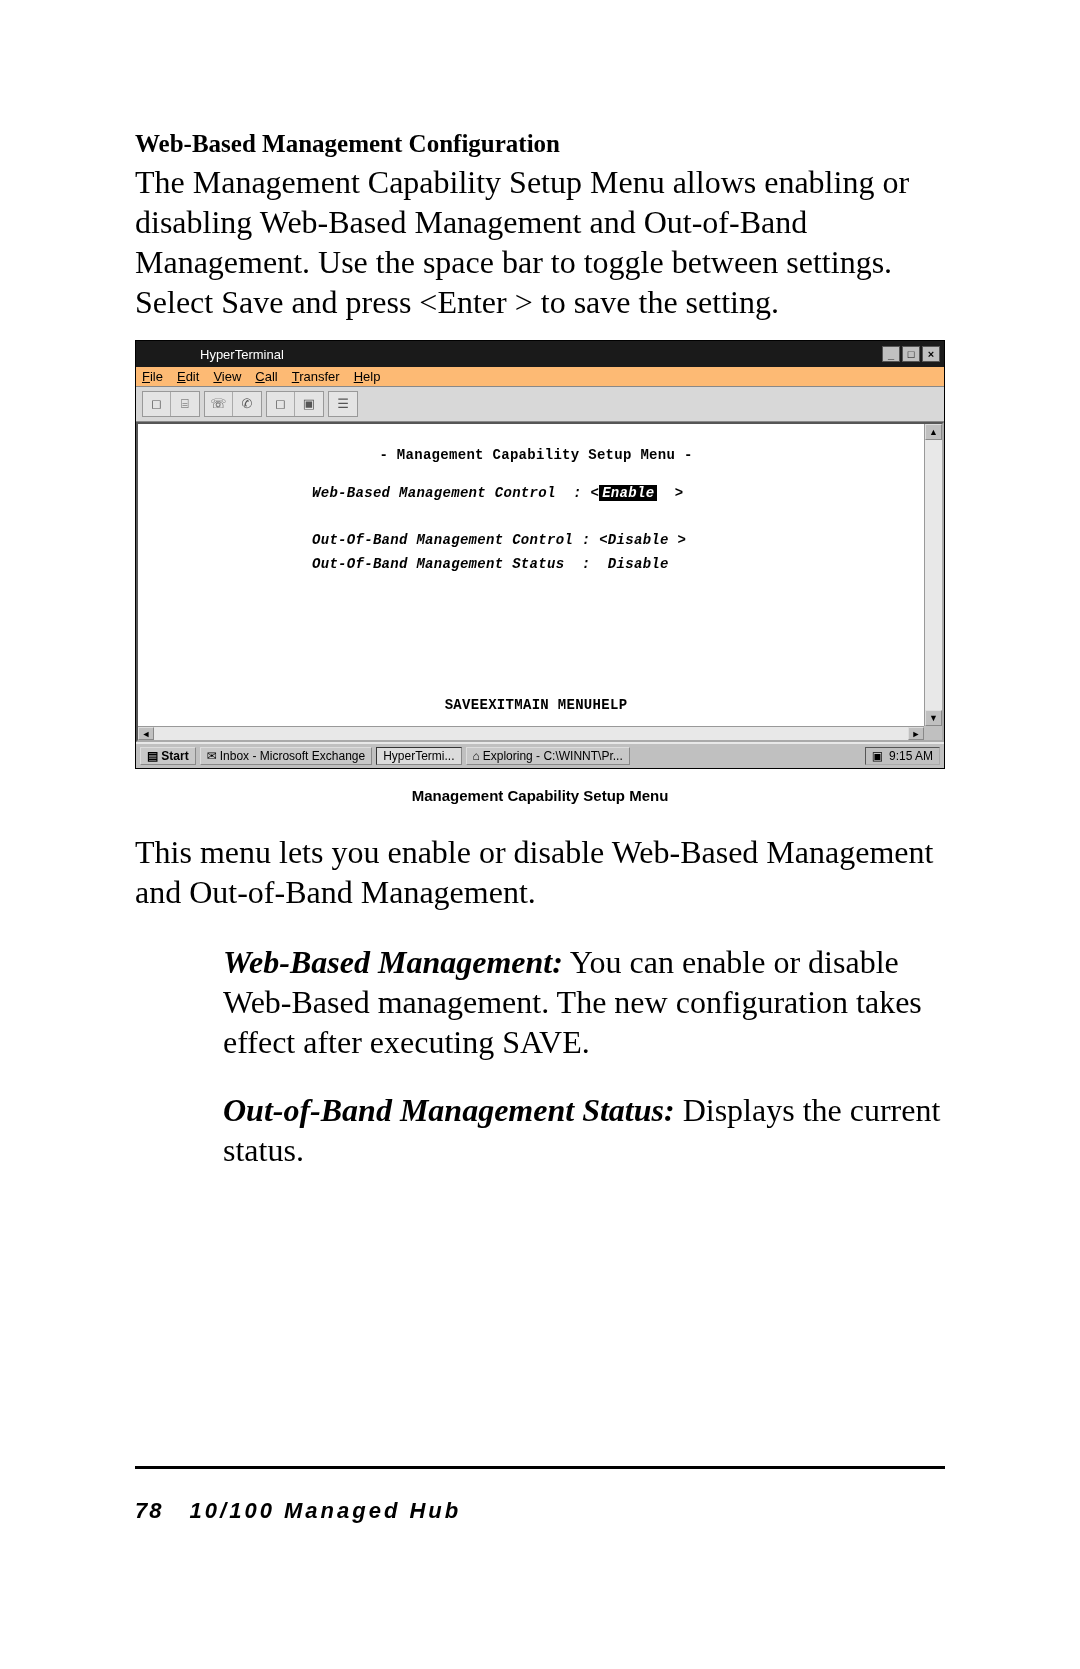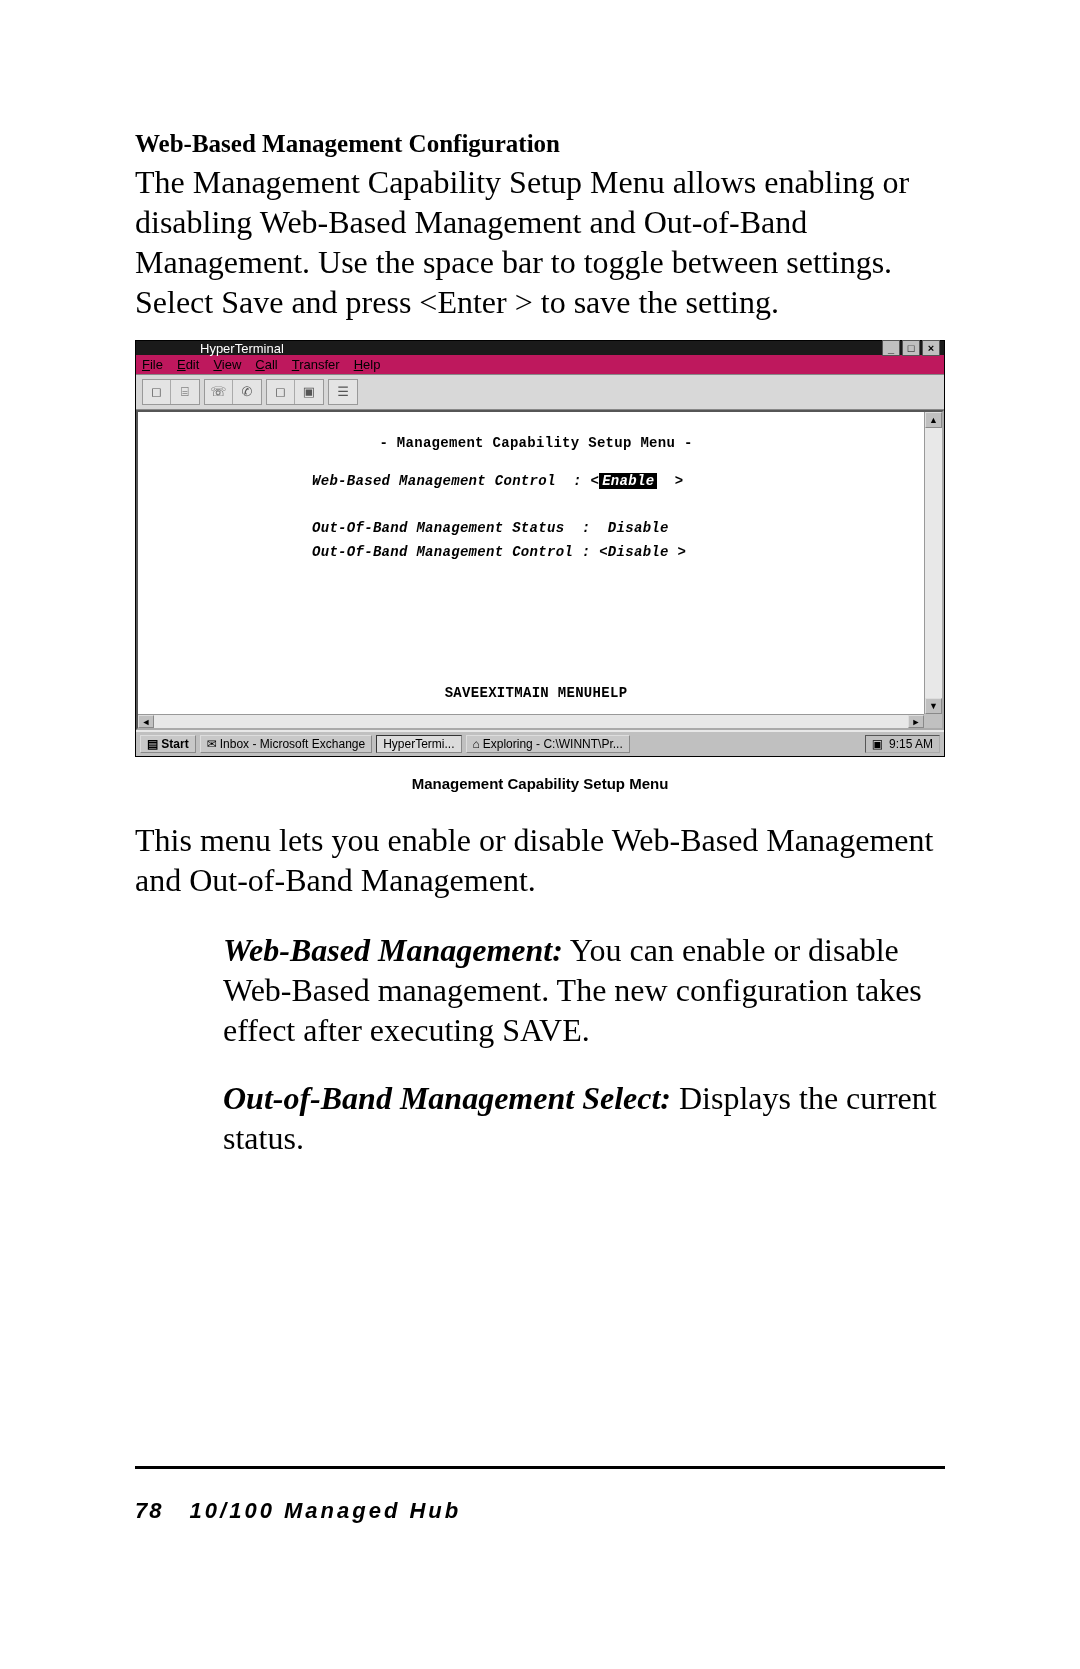--- a/index.html
+++ b/index.html
@@ -33,7 +33,7 @@
       color: #fff;
       display: flex;
       align-items: center;
-      height: 14px;
+      height: 26px;
       padding: 0 4px;
       font-family: Tahoma, Arial, sans-serif;
       font-size: 13px;

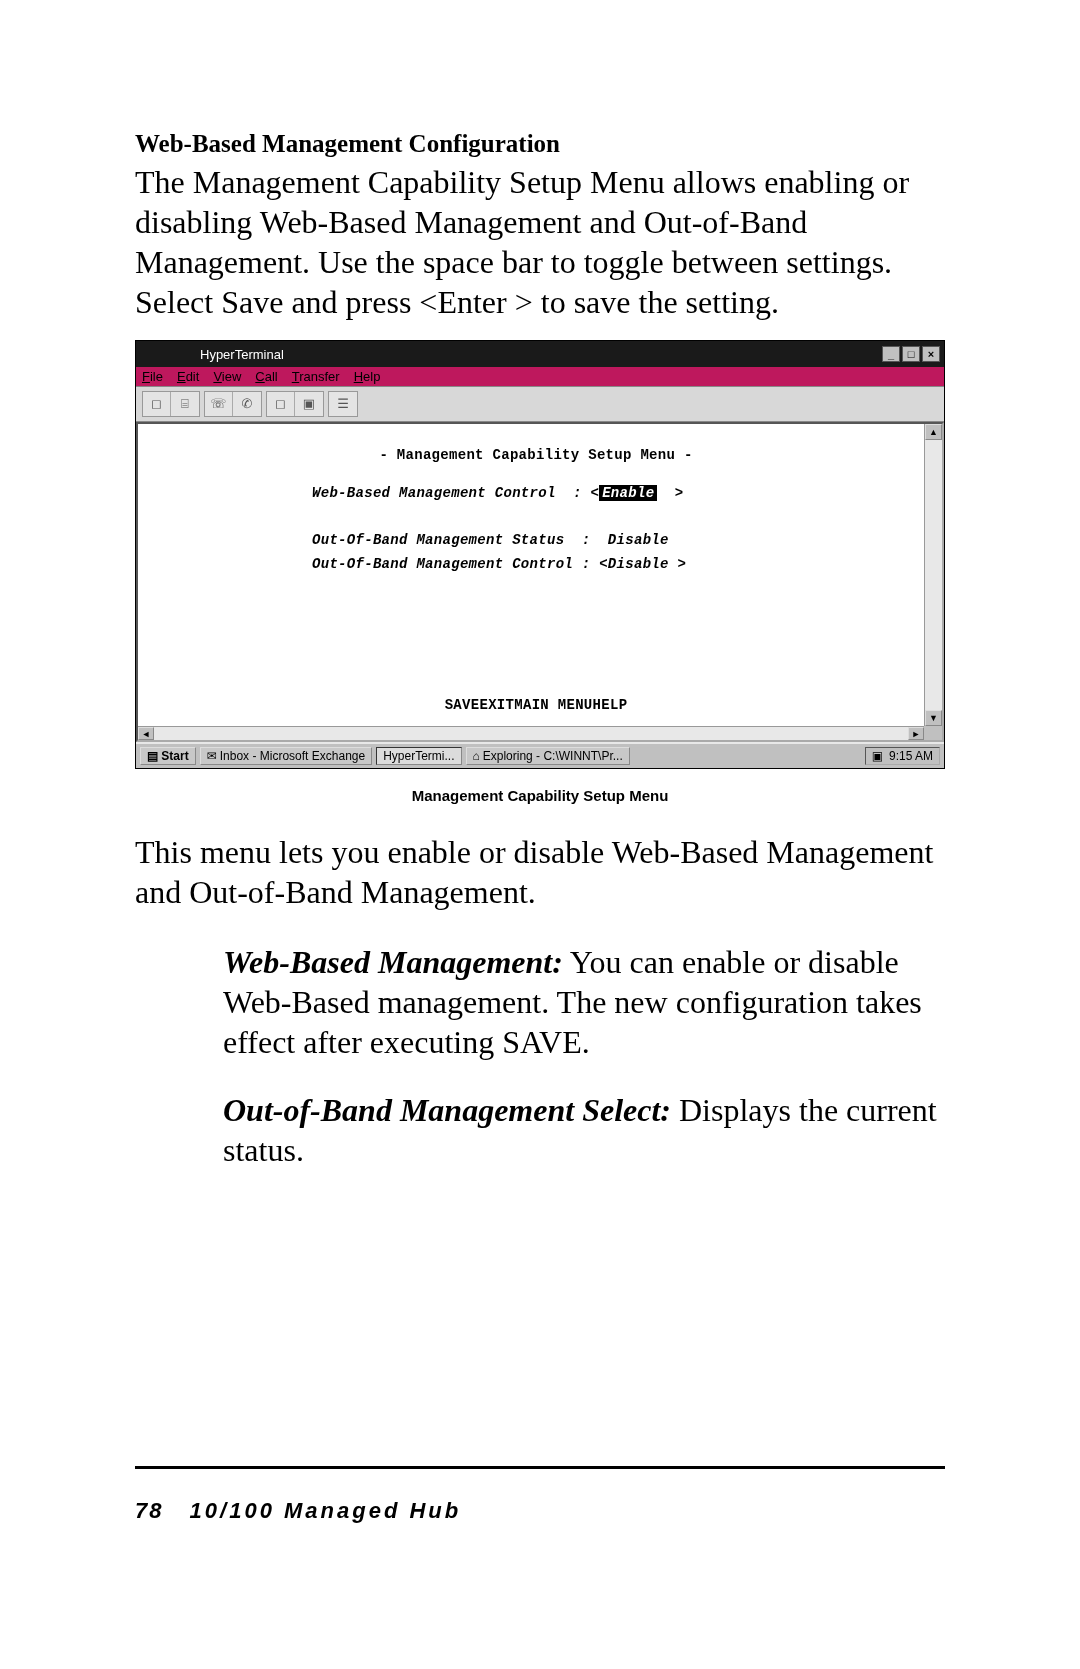--- a/index.html
+++ b/index.html
@@ -59,7 +59,7 @@
       color: #000;
     }
     .menubar {
-      background: #be185d;
+      background: #fdba74;
       border-bottom: 1px solid #888;
       padding: 2px 6px;
       display: flex;

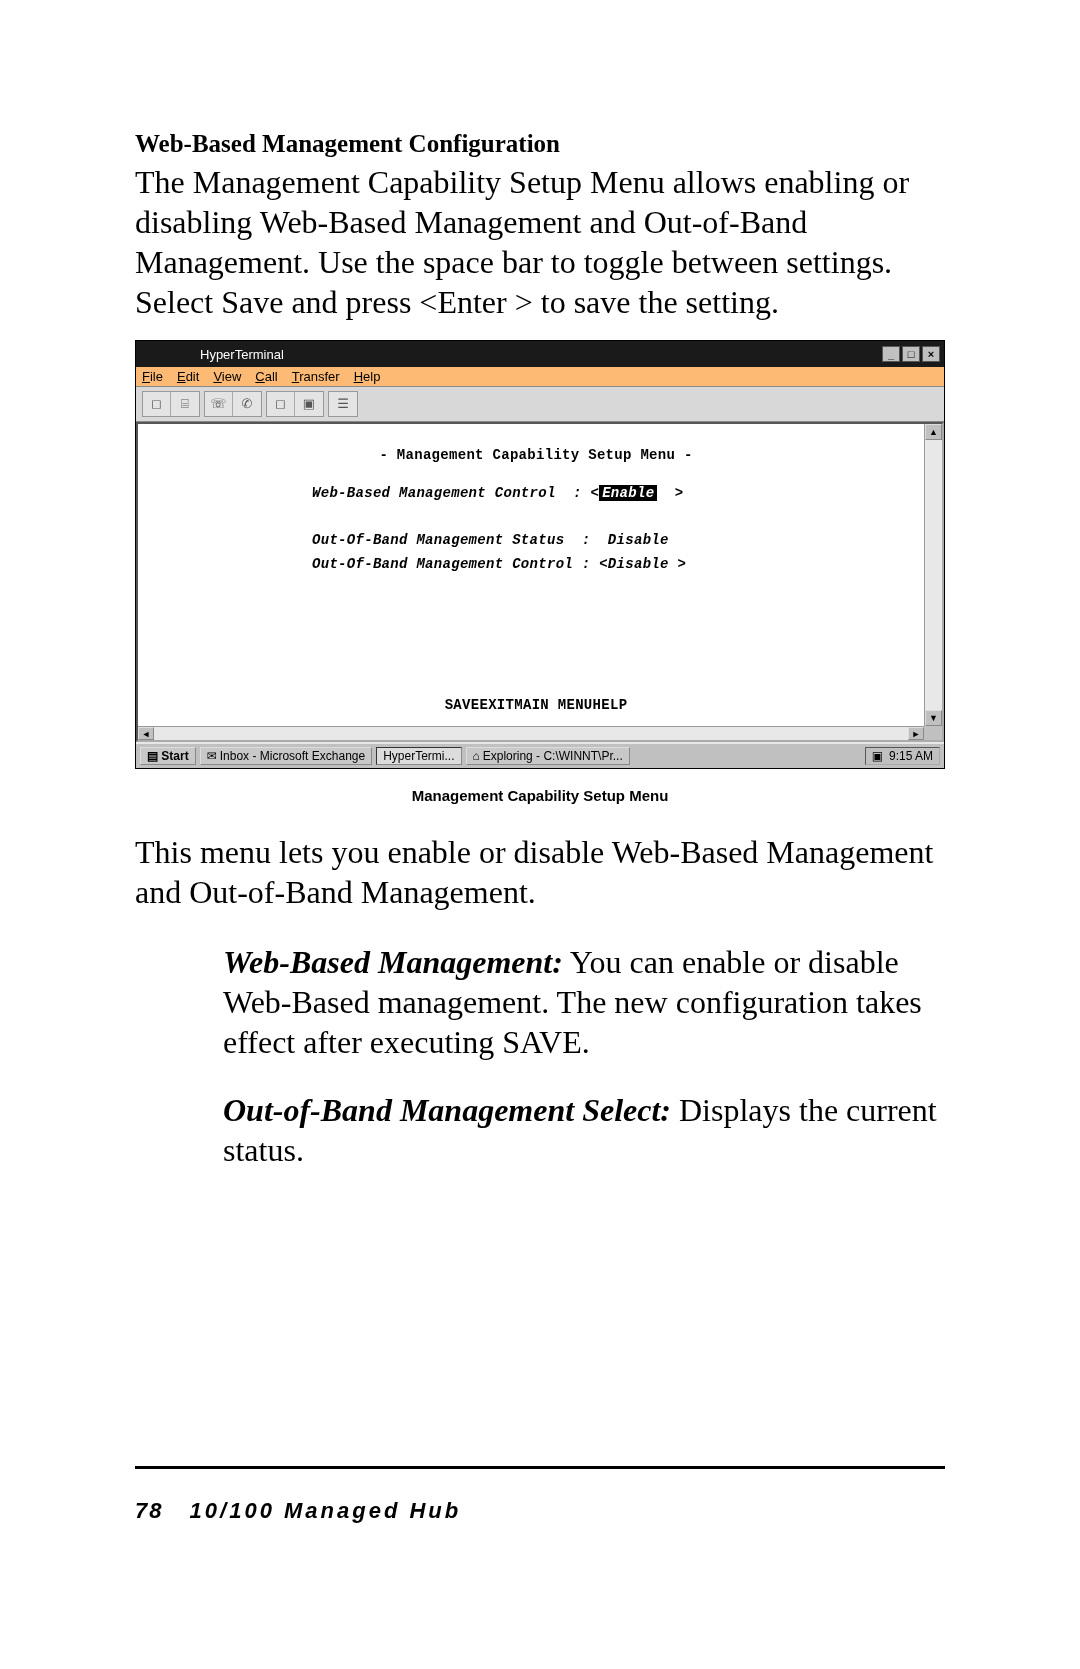--- a/index.html
+++ b/index.html
@@ -295,8 +295,8 @@
         <div class="term-fields">
           <div class="term-line"><span>Web-Based Management Control  : &lt;</span><span class="hl">Enable</span><span>  &gt;</span></div>
           <div class="term-line">&nbsp;</div>
+          <div class="term-line">Out-Of-Band Management Control : &lt;Disable &gt;</div>
           <div class="term-line">Out-Of-Band Management Status  :  Disable</div>
-          <div class="term-line">Out-Of-Band Management Control : &lt;Disable &gt;</div>
         </div>
         <div class="term-actions">
           <span class="term-line">SAVE</span>

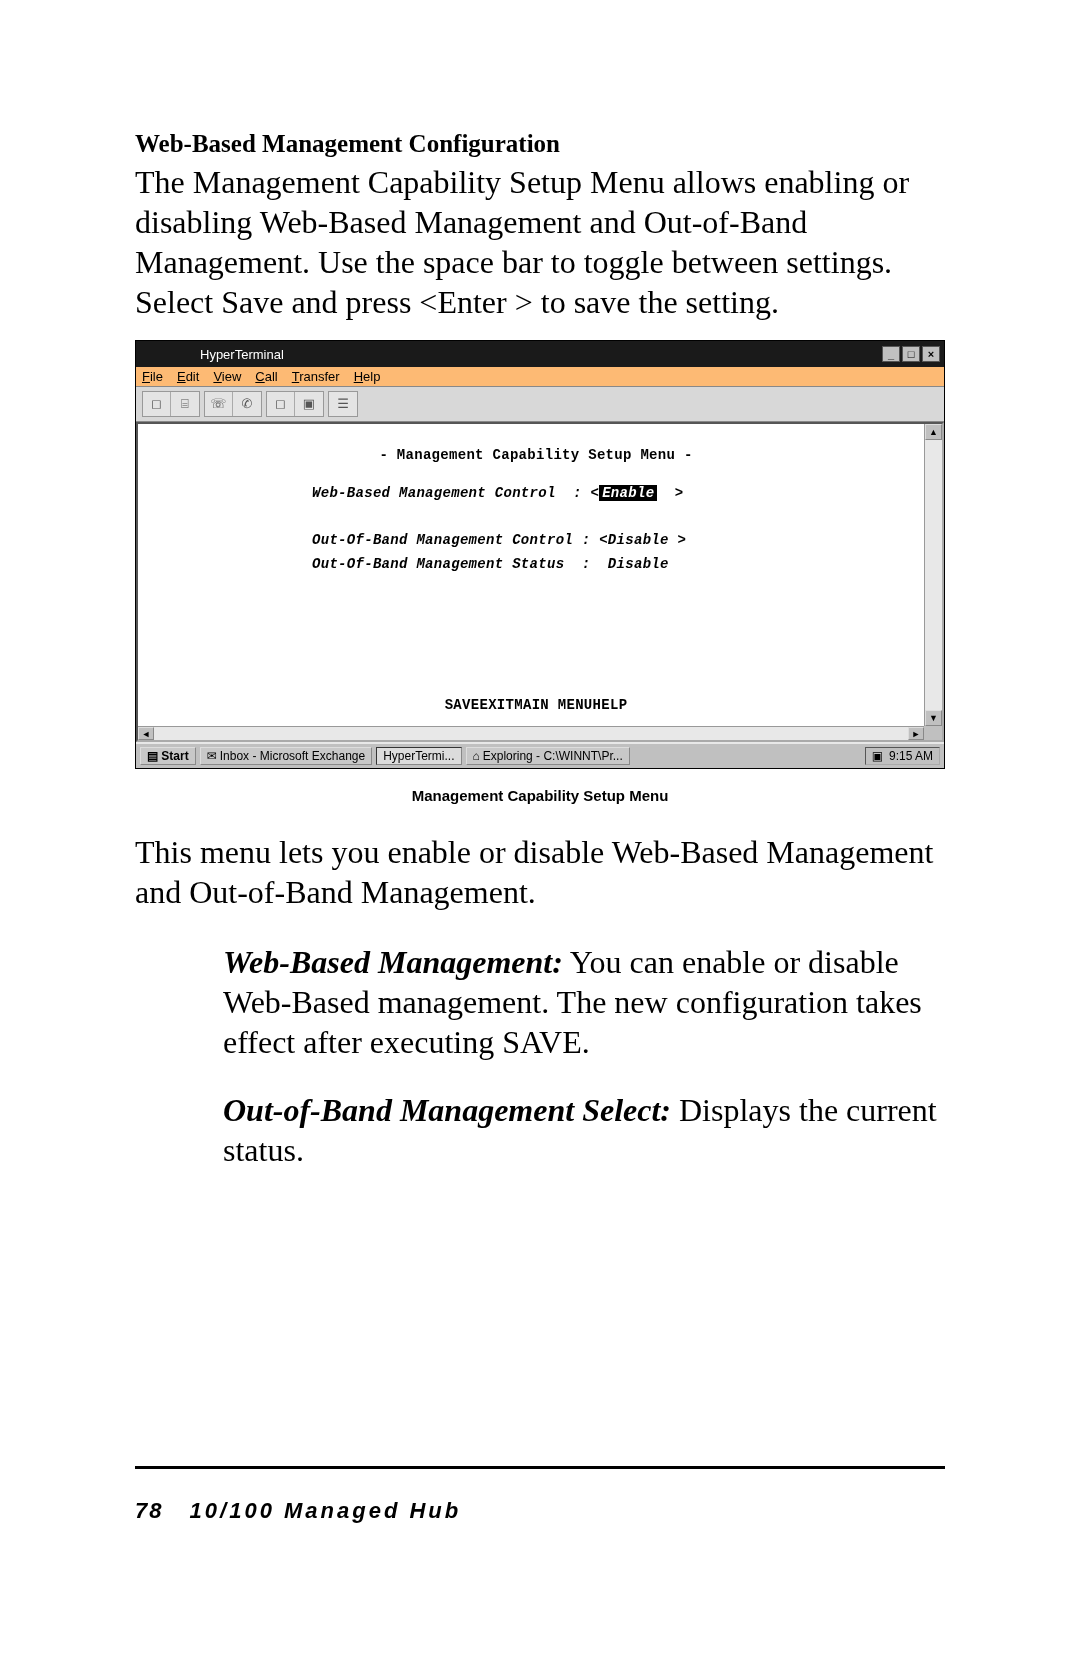--- a/index.html
+++ b/index.html
@@ -351,7 +351,7 @@
       <b><i>Web-Based Management:</i></b><span> You can enable or disable Web-Based management. The new configuration takes effect after executing SAVE.</span>
     </div>
     <div class="body-text">
-      <b><i>Out-of-Band Management Select:</i></b><span> Displays the current status.</span>
+      <b><i>Out-of-Band Management Status:</i></b><span> Displays the current status.</span>
     </div>
   </div>
 

